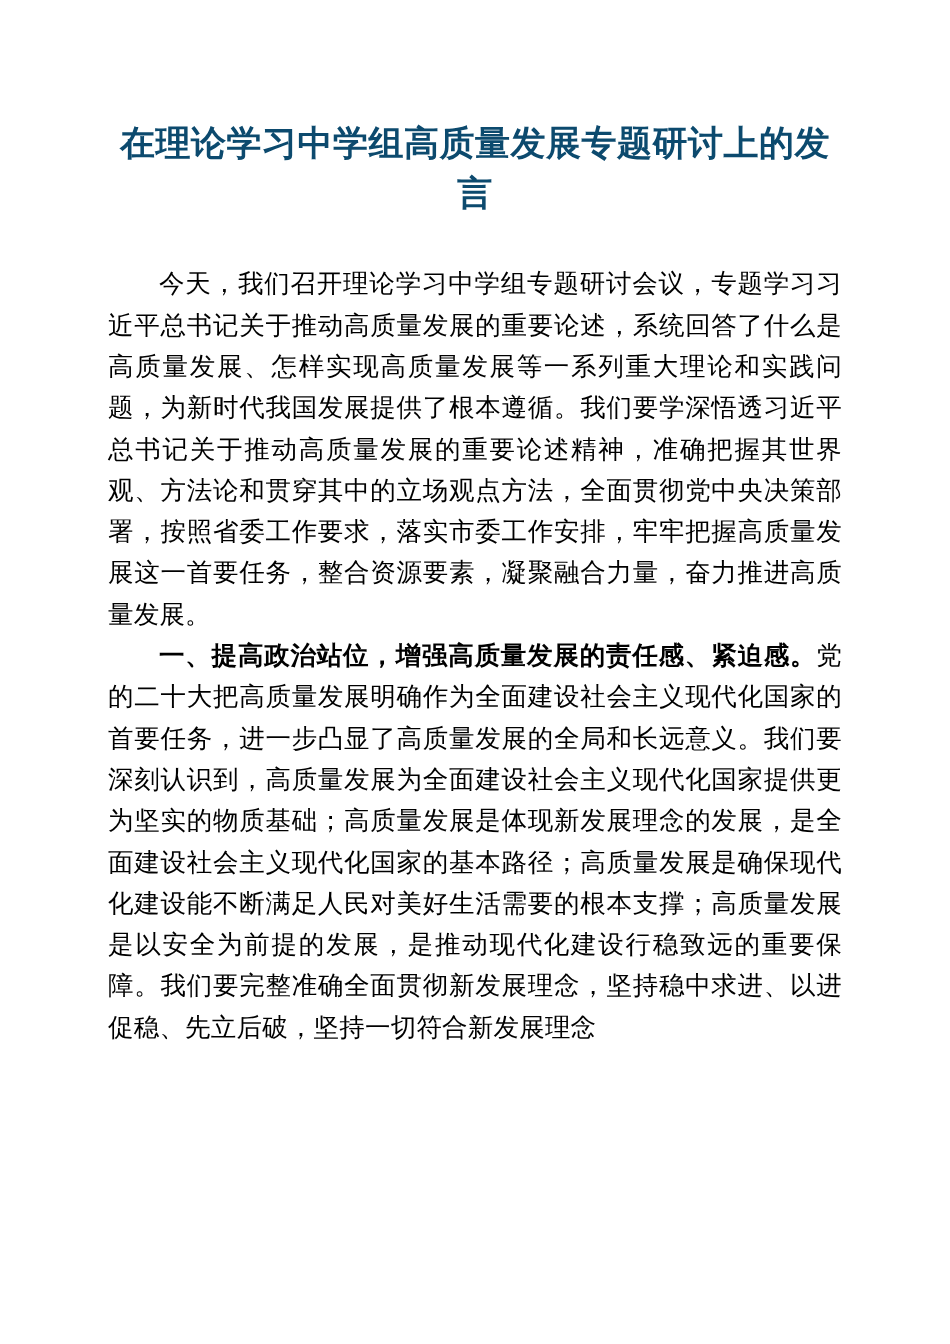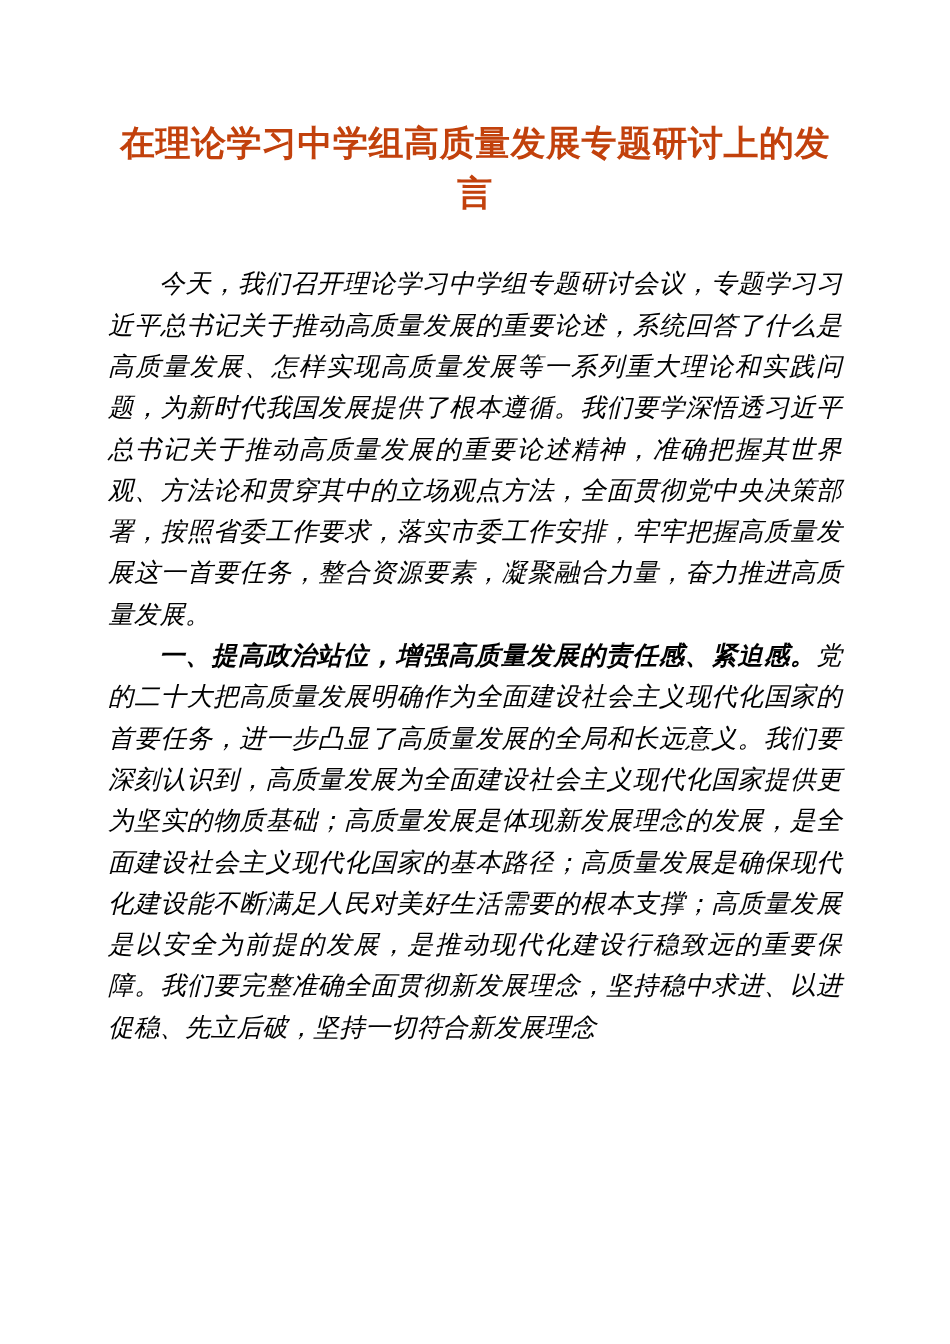--- a/index.html
+++ b/index.html
@@ -29,7 +29,7 @@
     text-align: center;
     letter-spacing: 0.5px;
     margin: 0 0 46px 0;
-    color: #c2410c;
+    color: #0c4a6e;
   }
   .salutation {
     font-size: 25.5px;

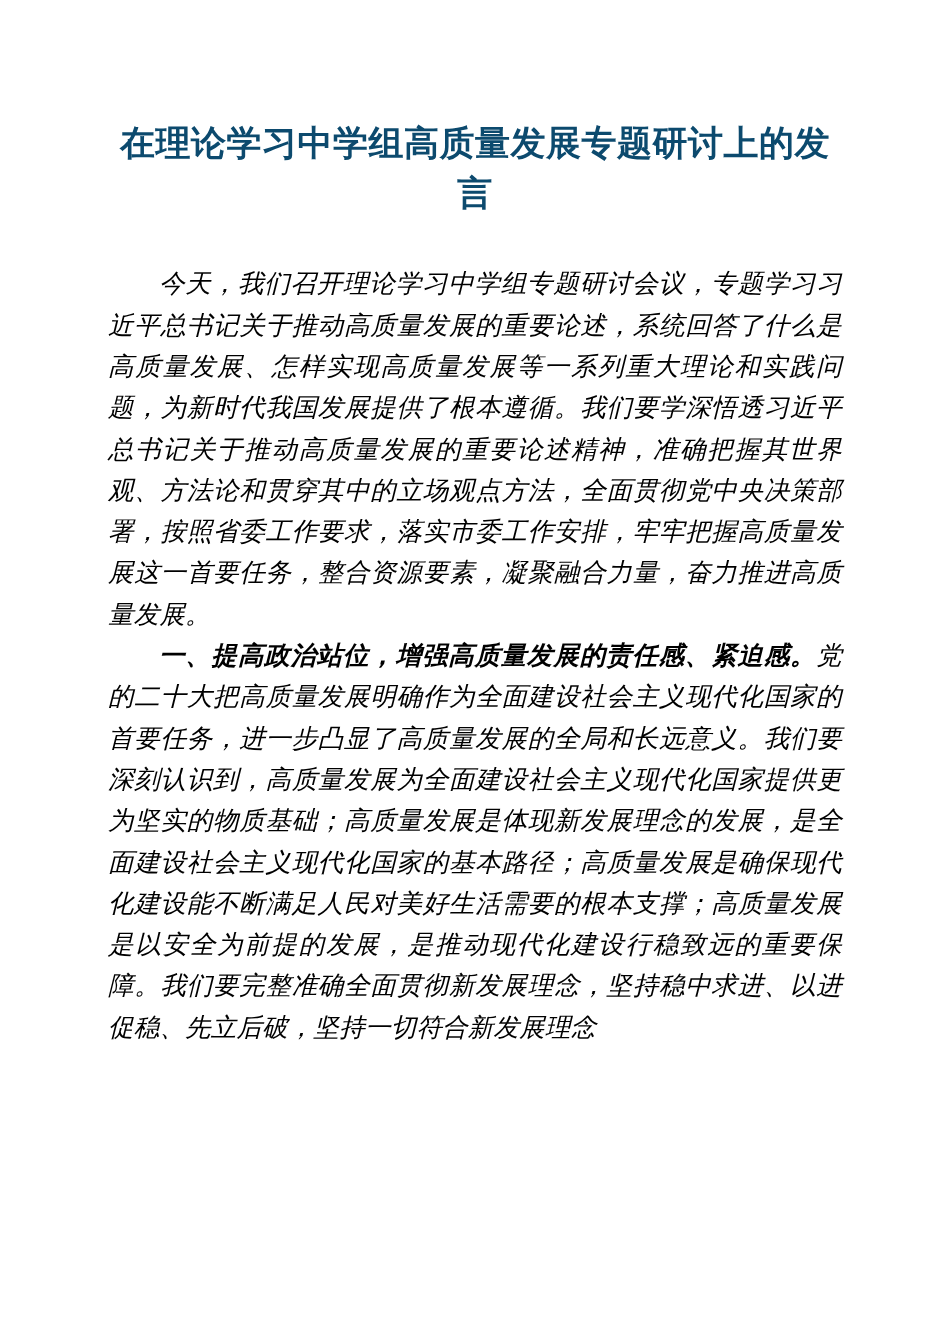--- a/index.html
+++ b/index.html
@@ -44,7 +44,6 @@
     text-align: justify;
     text-justify: inter-ideograph;
     letter-spacing: 0.2px;
-    font-style: italic;
   }
   p.indent2 {
     text-indent: 2em;

